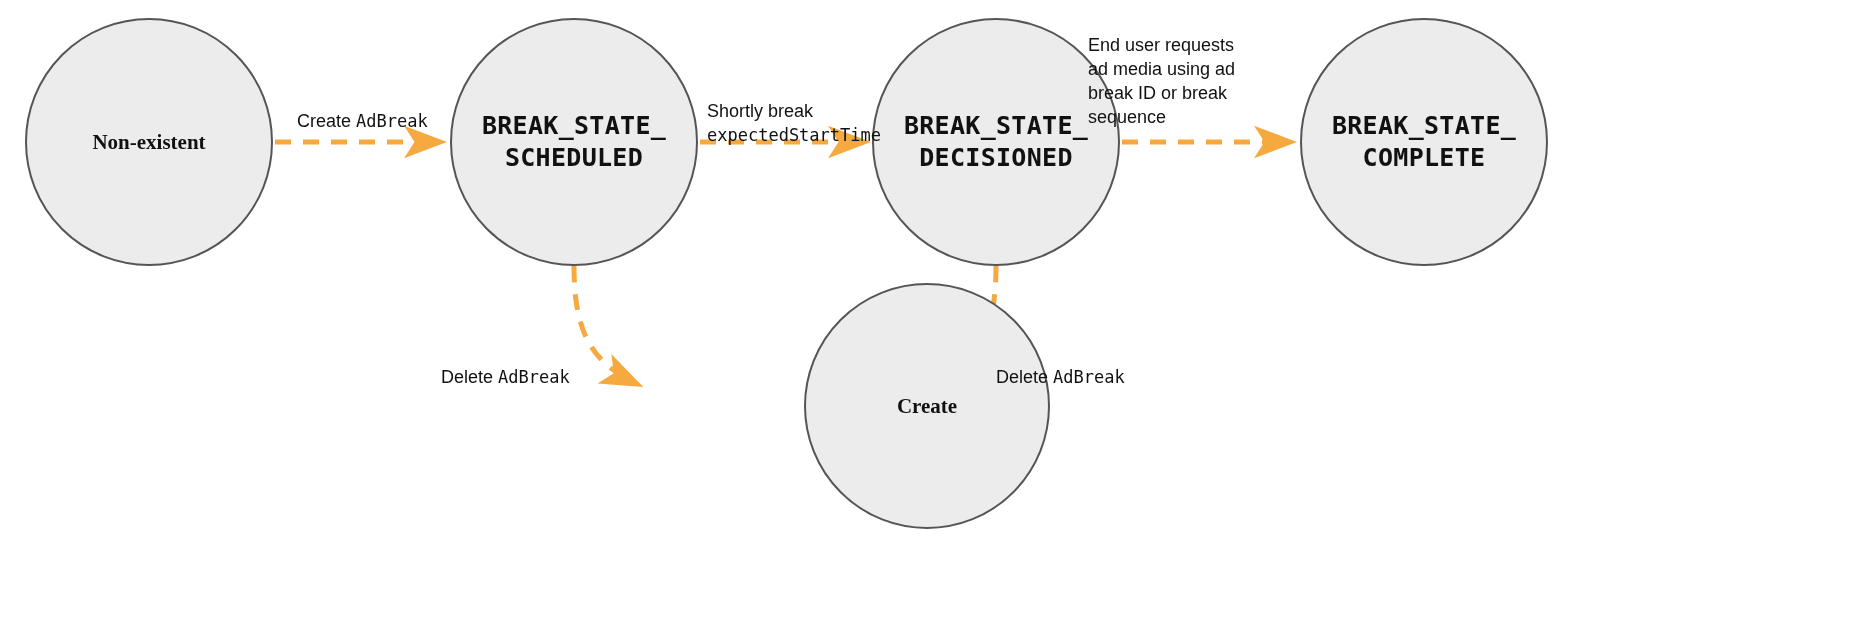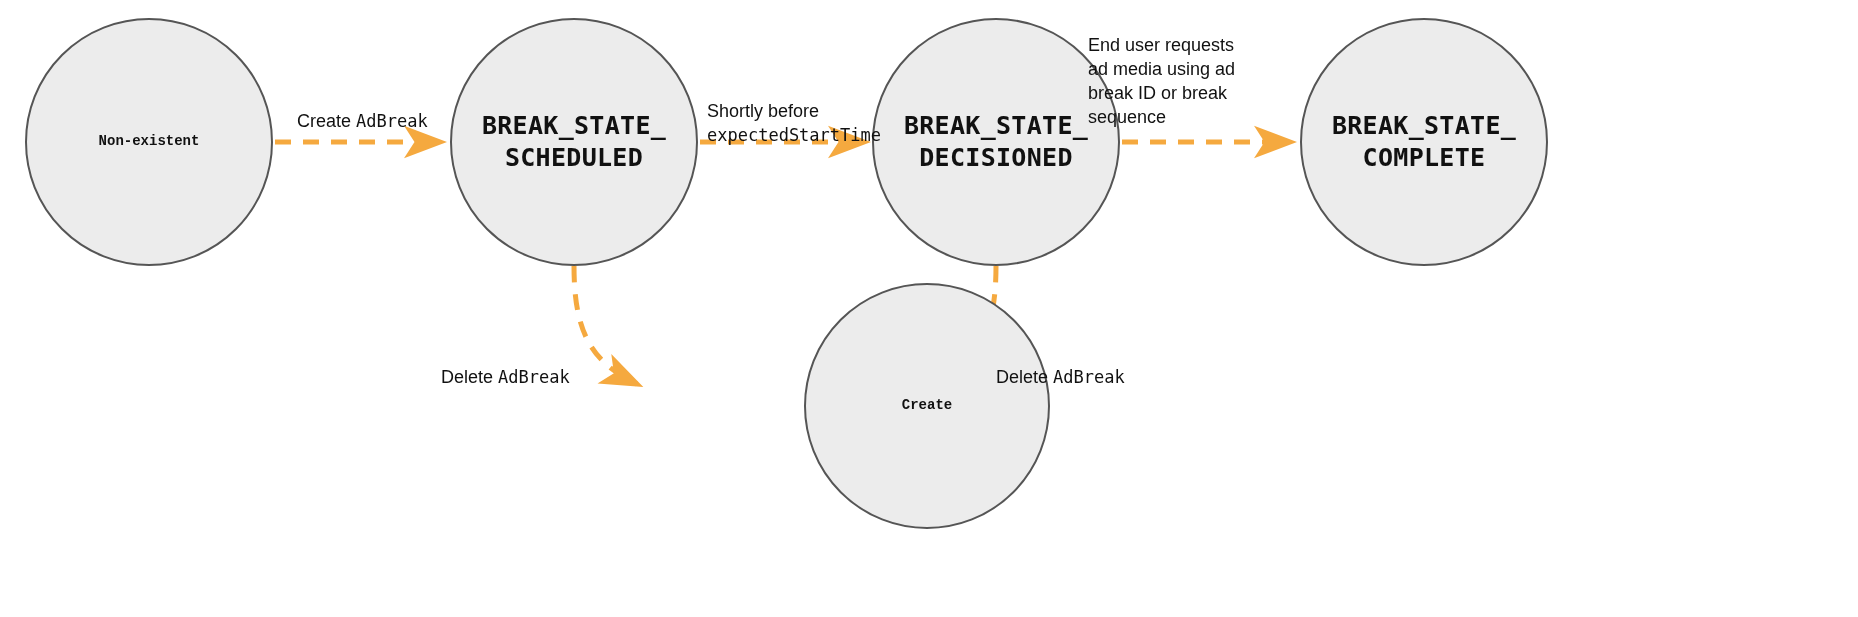--- a/index.html
+++ b/index.html
@@ -119,7 +119,7 @@
   </div>
 
   <div class="edge-label" style="left:707px; top:76px;">
-    <span class="sans-part">Shortly before
+    <span class="sans-part">Shortly break
 </span><span class="mono-part">expectedStartTime</span>
   </div>
 

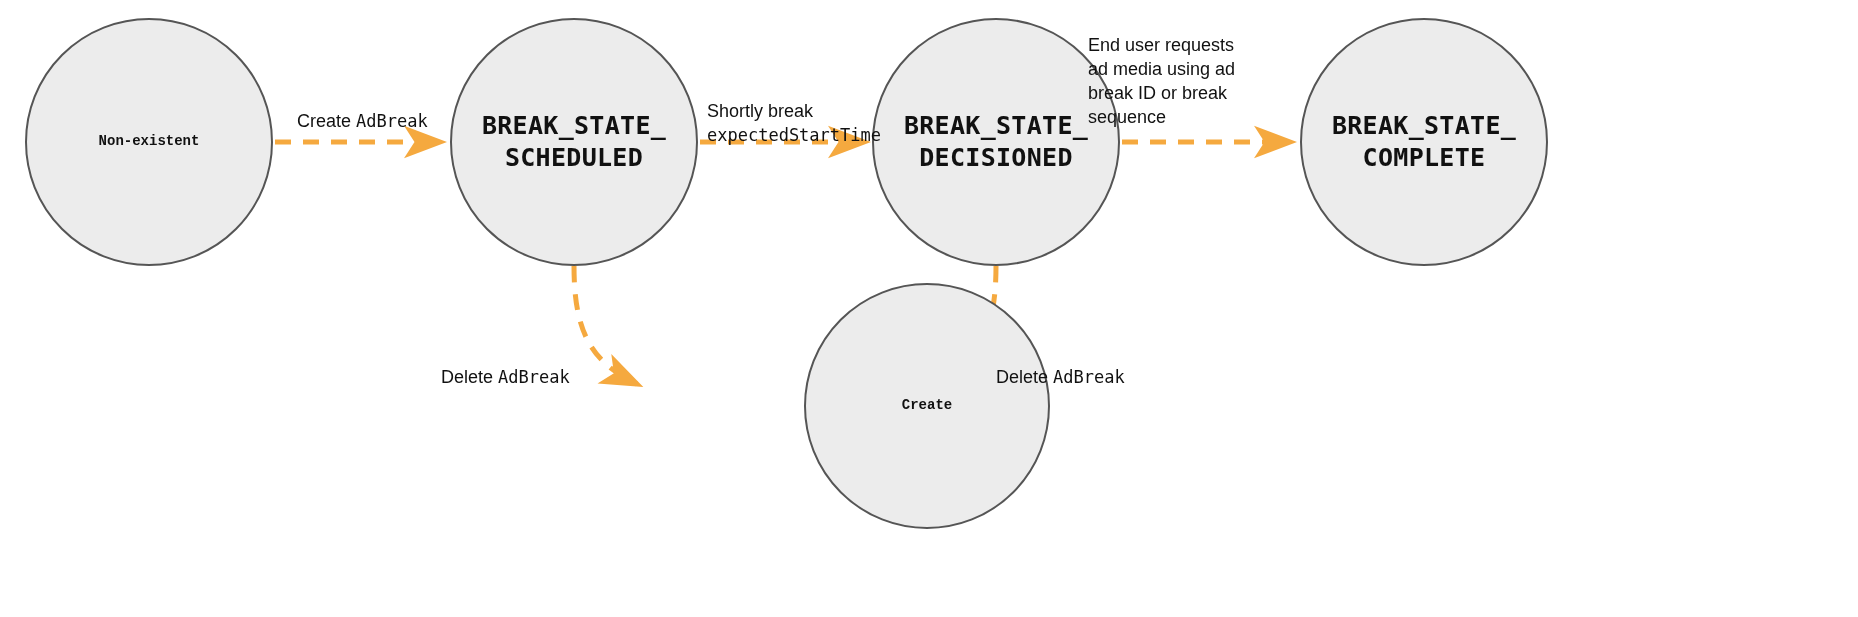--- a/index.html
+++ b/index.html
@@ -48,8 +48,8 @@
     letter-spacing: 0.3px;
   }
   .state-label.sans {
-    font-family: Liberation Mono, monospace;
-    font-size: 14px;
+    font-family: Liberation Serif, serif;
+    font-size: 21px;
   }
   .edge-label {
     position: absolute;

